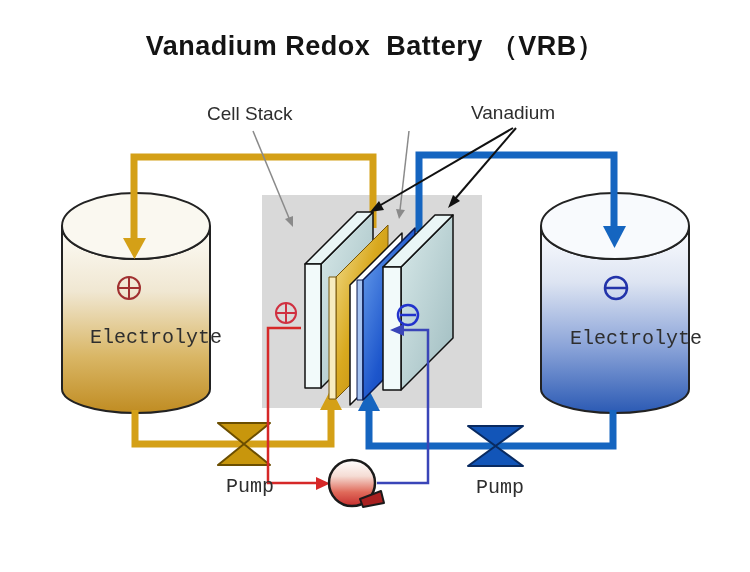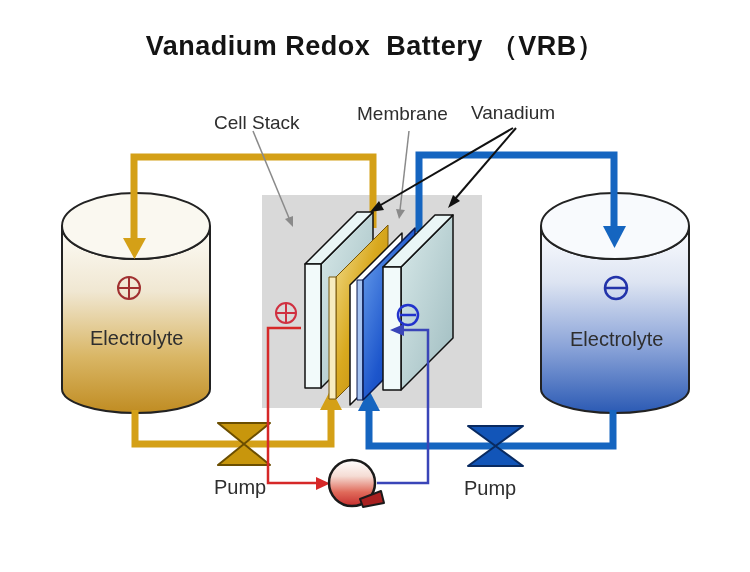--- a/index.html
+++ b/index.html
@@ -156,7 +156,7 @@
 
   <div class="title">Vanadium Redox  Battery （VRB）</div>
 
-  <div class="lbl" style="left:214px;top:104px;margin-top:9px;">Cell Stack</div>
+  <div class="lbl" style="left:207px;top:104px;">Cell Stack</div>
   <div class="lbl" style="left:357px;top:104px;">Membrane</div>
   <div class="lbl" style="left:471px;top:103px;">Vanadium</div>
 

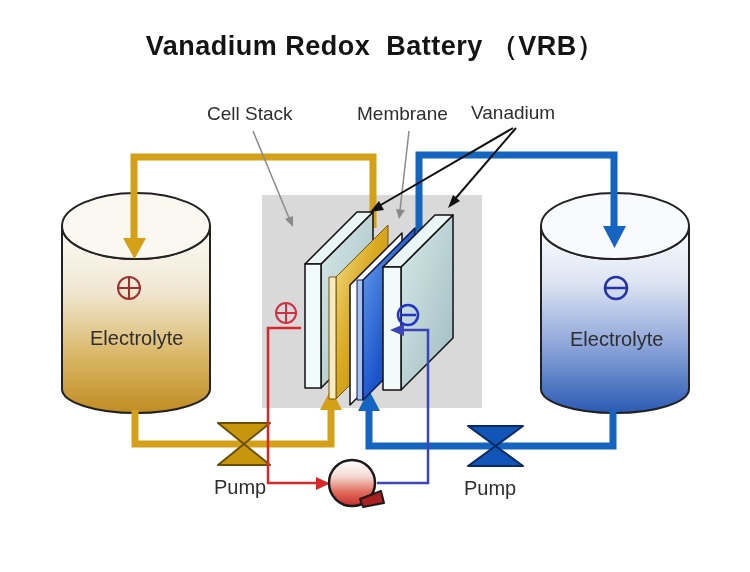--- a/index.html
+++ b/index.html
@@ -157,7 +157,6 @@
   <div class="title">Vanadium Redox  Battery （VRB）</div>
 
   <div class="lbl" style="left:207px;top:104px;">Cell Stack</div>
-  <div class="lbl" style="left:357px;top:104px;">Membrane</div>
   <div class="lbl" style="left:471px;top:103px;">Vanadium</div>
 
   <div class="lbl center" style="left:90px;top:327px;width:123px;font-size:20px;">Electrolyte</div>

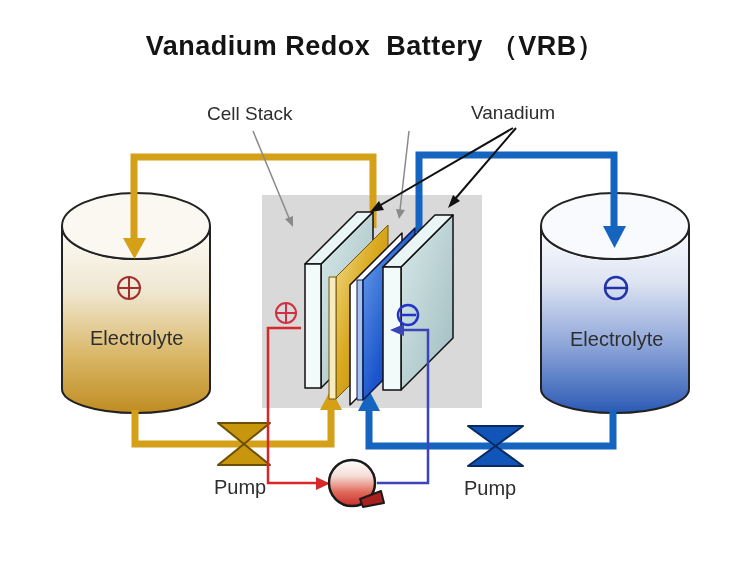--- a/index.html
+++ b/index.html
@@ -7,7 +7,7 @@
           font-family:"Liberation Sans",sans-serif;}
   .canvas svg{position:absolute;left:0;top:0;}
   .lbl{position:absolute;z-index:2;color:#2e2e2e;font-size:19px;line-height:1.1;}
-  .lbl.center{text-align:left;}
+  .lbl.center{text-align:right;font-family:Liberation Mono, monospace;}
   .title{position:absolute;z-index:2;left:0;right:0;top:28px;text-align:center;
          font-size:27px;font-weight:bold;color:#141414;white-space:pre;letter-spacing:.5px;}
 </style>

